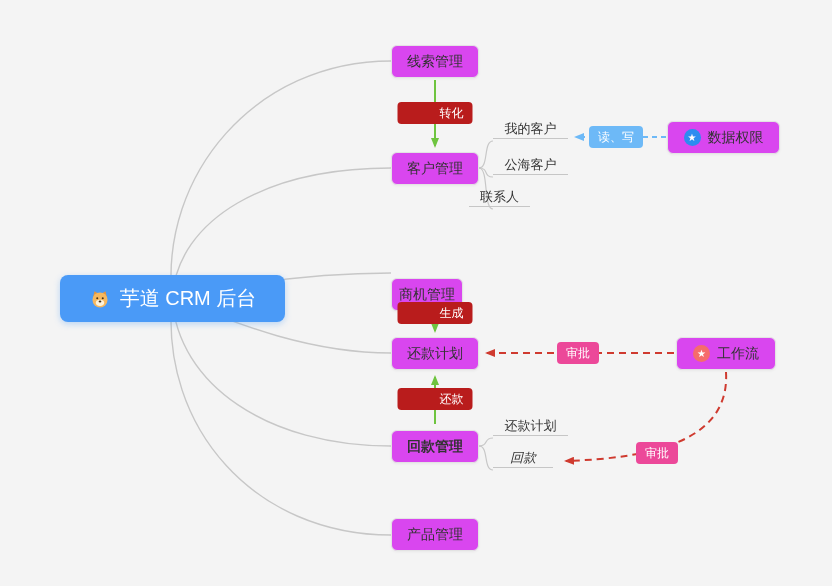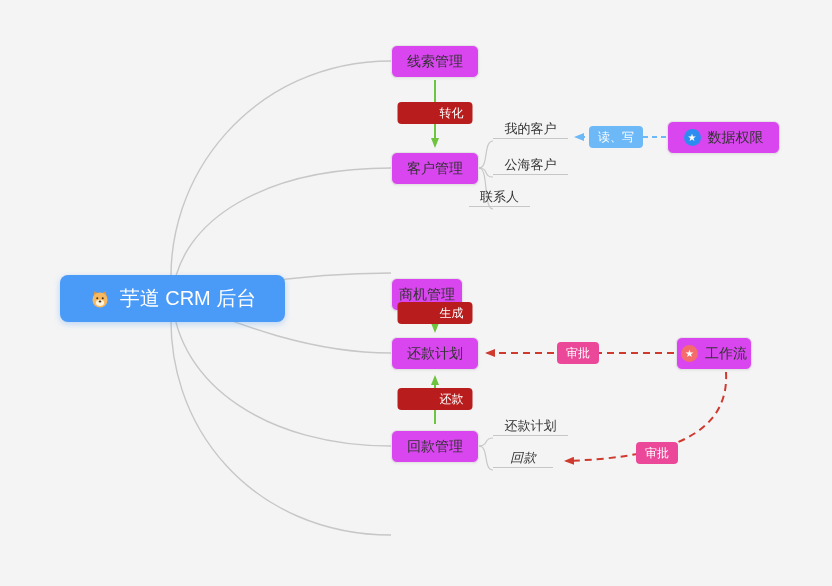--- a/index.html
+++ b/index.html
@@ -144,7 +144,7 @@
     <span class="circle-icon" style="background:#2d8cf0;"></span>
     <span>数据权限</span>
   </div>
-  <div class="node side" style="left:676px; top:337px; width:76px; height:33px;">
+  <div class="node side" style="left:676px; top:337px; width:100px; height:33px;">
     <span class="circle-icon" style="background:#f56c6c;"></span>
     <span>工作流</span>
   </div>

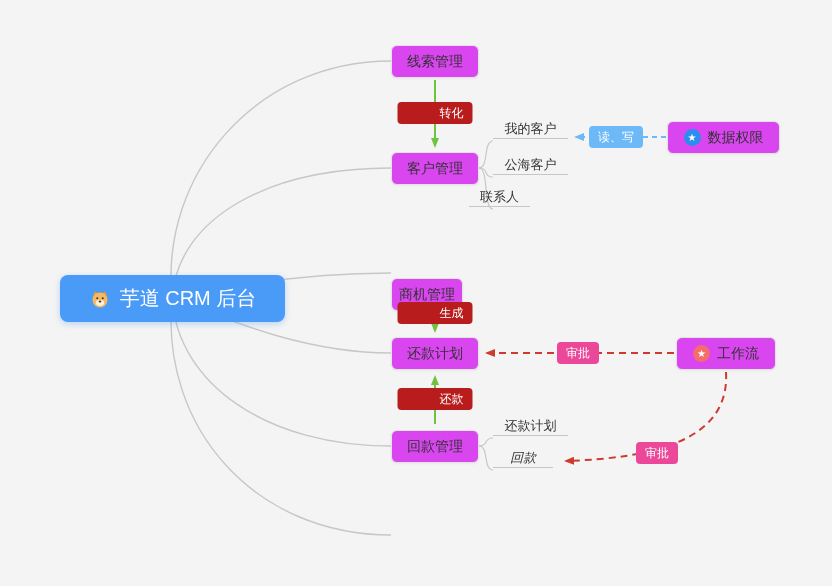--- a/index.html
+++ b/index.html
@@ -131,7 +131,7 @@
   <div class="node" style="left:391px; top:152px; width:88px; height:33px;">客户管理</div>
   <div class="node" style="left:391px; top:257px; width:72px; height:33px;margin-top:21px;">商机管理</div>
   <div class="node" style="left:391px; top:337px; width:88px; height:33px;">还款计划</div>
-  <div class="node" style="left:391px; top:430px; width:88px; height:33px;">回款管理</div>
+  <div class="node" style="left:391px; top:430px; width:88px; height:33px;font-weight:bold;">回款管理</div>
 
   <div class="leaf" style="left:493px; top:121px; width:75px;">我的客户</div>
   <div class="leaf" style="left:493px; top:157px; width:75px;">公海客户</div>

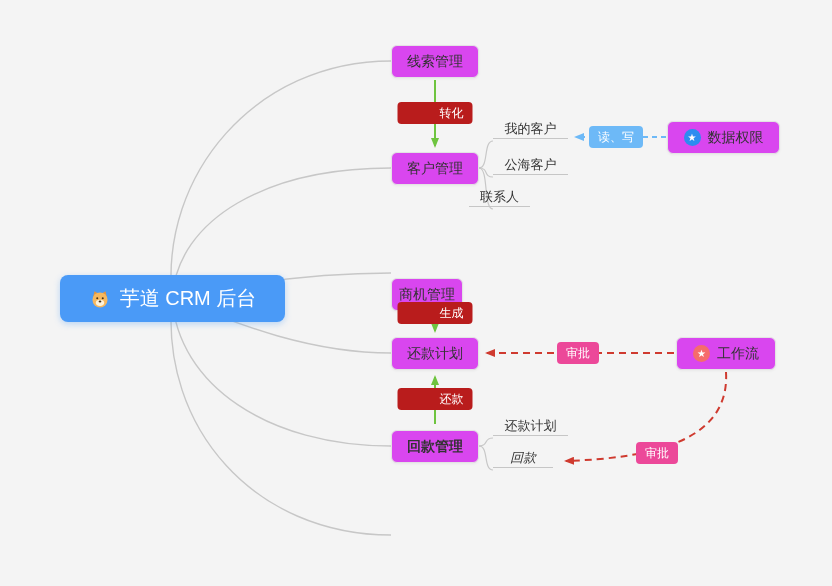--- a/index.html
+++ b/index.html
@@ -132,6 +132,7 @@
   <div class="node" style="left:391px; top:257px; width:72px; height:33px;margin-top:21px;">商机管理</div>
   <div class="node" style="left:391px; top:337px; width:88px; height:33px;">还款计划</div>
   <div class="node" style="left:391px; top:430px; width:88px; height:33px;font-weight:bold;">回款管理</div>
+  <div class="node" style="left:391px; top:518px; width:88px; height:33px;">产品管理</div>
 
   <div class="leaf" style="left:493px; top:121px; width:75px;">我的客户</div>
   <div class="leaf" style="left:493px; top:157px; width:75px;">公海客户</div>

